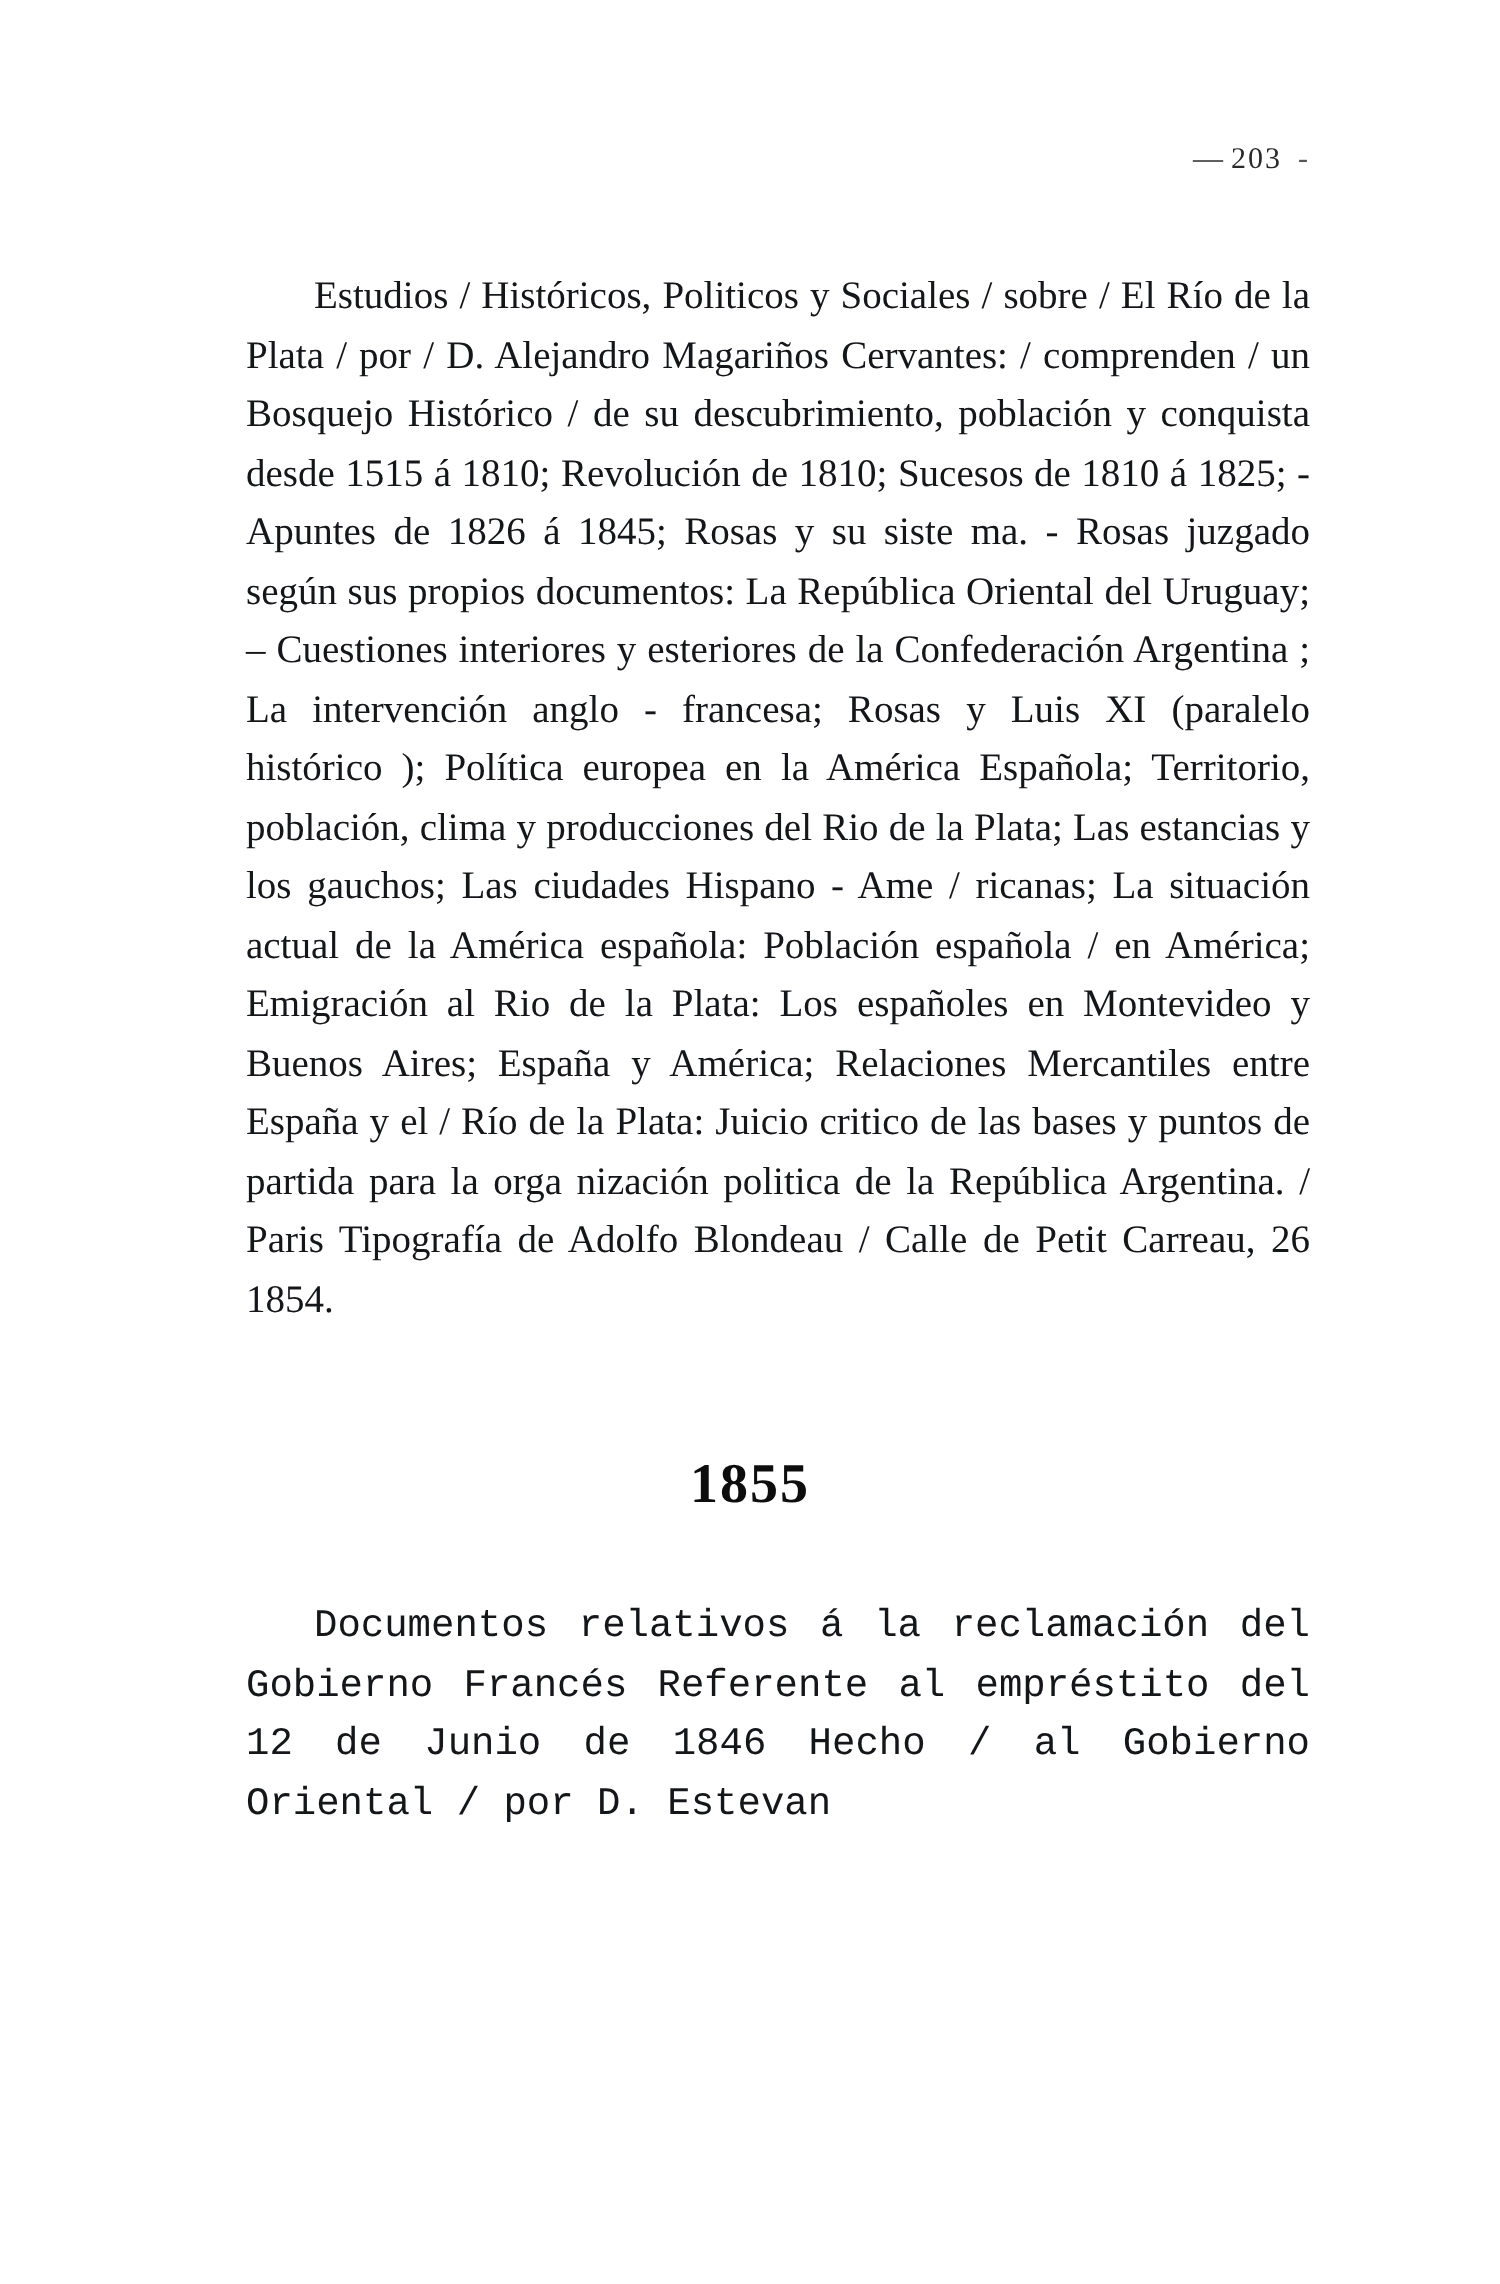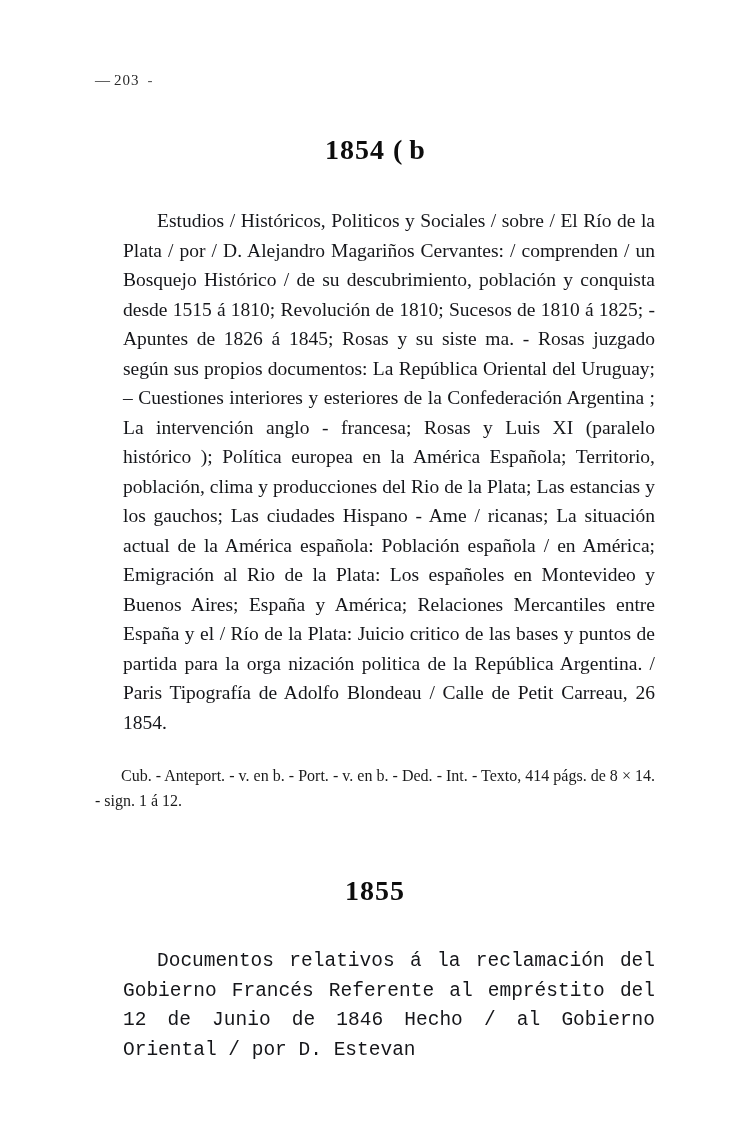--- a/index.html
+++ b/index.html
@@ -23,7 +23,7 @@
     padding: 0 95px;
   }
   .folio {
-    text-align: left;
+    text-align: right;
     font-size: 15px;
     letter-spacing: 1px;
     color: #2a2a2a;

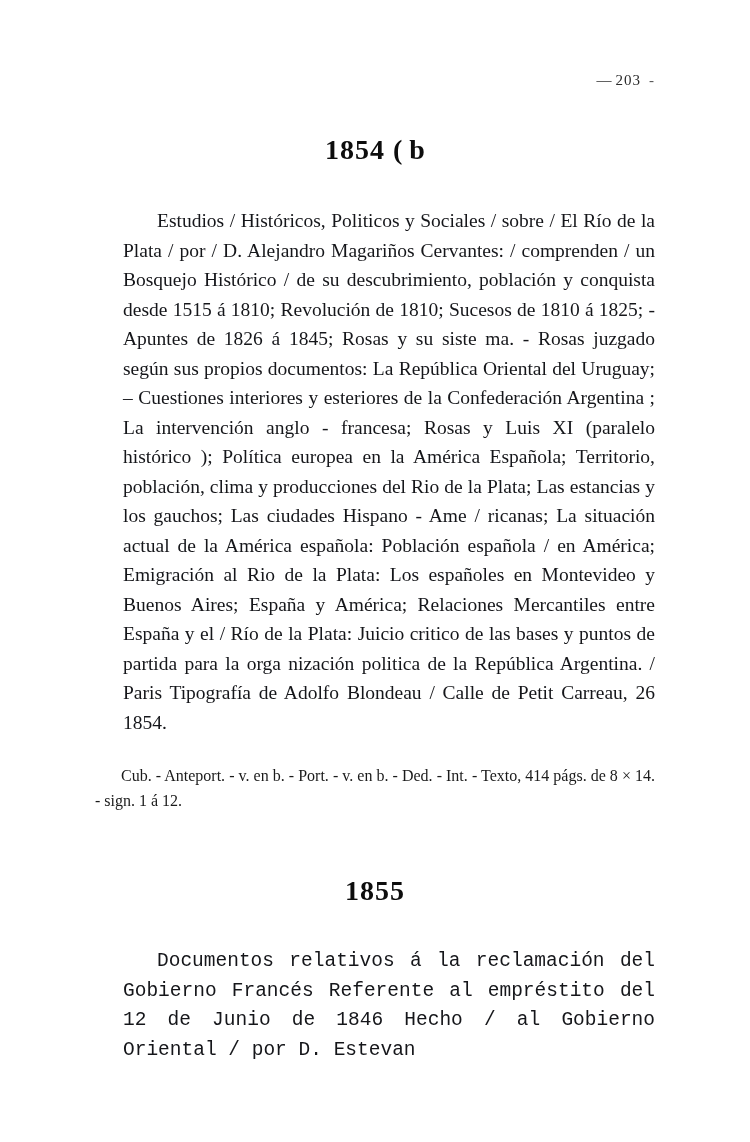--- a/index.html
+++ b/index.html
@@ -88,10 +88,6 @@
     <span class="dash">—</span><span>203</span><span class="tail">-</span>
   </div>
 
-  <div class="entry-number">
-    <span>1854</span>
-    <span class="suffix">( b</span>
-  </div>
 
   <p class="entry-body">Estudios / Históricos, Politicos y Sociales / sobre / El Río de la Plata / por / D. Alejandro Magariños Cervantes: / comprenden / un Bosquejo Histórico / de su descubrimiento, población y conquista desde 1515 á 1810; Revolución de 1810; Sucesos de 1810 á 1825; - Apuntes de 1826 á 1845; Rosas y su siste ma. - Rosas juzgado según sus propios documentos: La República Oriental del Uruguay; – Cuestiones interiores y esteriores de la Confederación Argentina ; La intervención anglo - francesa; Rosas y Luis XI (paralelo histórico ); Política europea en la América Española; Territorio, población, clima y producciones del Rio de la Plata; Las estancias y los gauchos; Las ciudades Hispano - Ame / ricanas; La situación actual de la América española: Población española / en América; Emigración al Rio de la Plata: Los españoles en Montevideo y Buenos Aires; España y América; Relaciones Mercantiles entre España y el / Río de la Plata: Juicio critico de las bases y puntos de partida para la orga nización politica de la República Argentina. / Paris Tipografía de Adolfo Blondeau / Calle de Petit Carreau, 26 1854.</p>
 

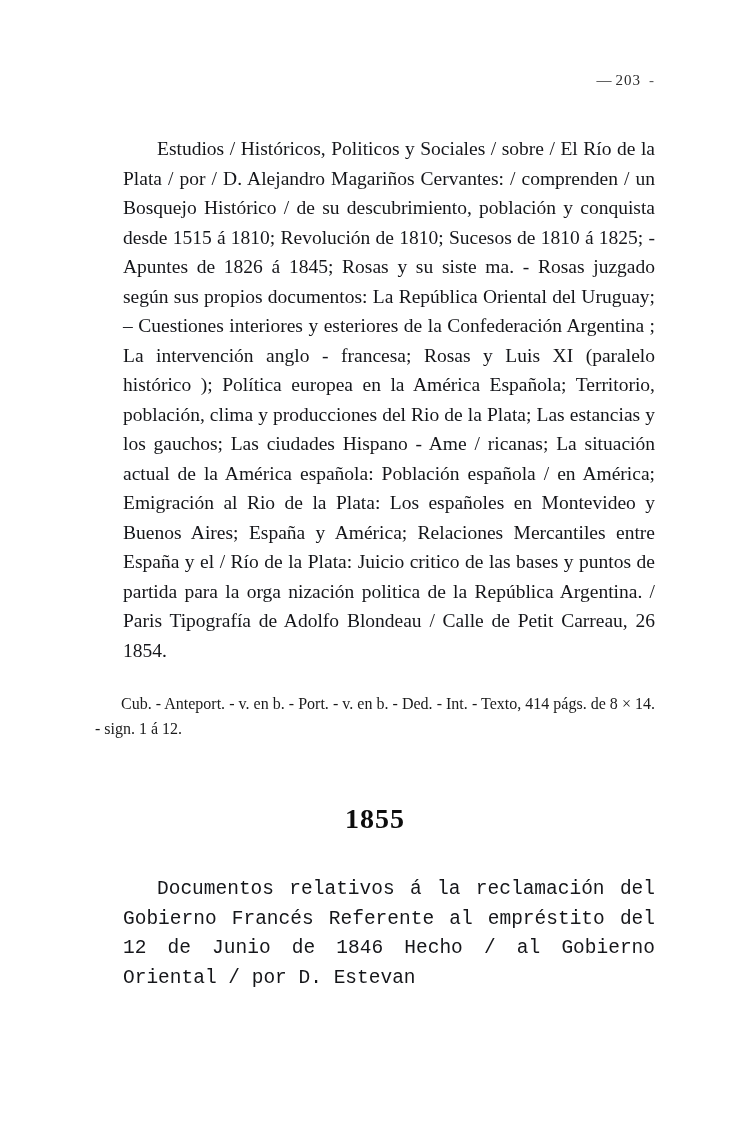--- a/index.html
+++ b/index.html
@@ -91,7 +91,6 @@
 
   <p class="entry-body">Estudios / Históricos, Politicos y Sociales / sobre / El Río de la Plata / por / D. Alejandro Magariños Cervantes: / comprenden / un Bosquejo Histórico / de su descubrimiento, población y conquista desde 1515 á 1810; Revolución de 1810; Sucesos de 1810 á 1825; - Apuntes de 1826 á 1845; Rosas y su siste ma. - Rosas juzgado según sus propios documentos: La República Oriental del Uruguay; – Cuestiones interiores y esteriores de la Confederación Argentina ; La intervención anglo - francesa; Rosas y Luis XI (paralelo histórico ); Política europea en la América Española; Territorio, población, clima y producciones del Rio de la Plata; Las estancias y los gauchos; Las ciudades Hispano - Ame / ricanas; La situación actual de la América española: Población española / en América; Emigración al Rio de la Plata: Los españoles en Montevideo y Buenos Aires; España y América; Relaciones Mercantiles entre España y el / Río de la Plata: Juicio critico de las bases y puntos de partida para la orga nización politica de la República Argentina. / Paris Tipografía de Adolfo Blondeau / Calle de Petit Carreau, 26 1854.</p>
 
-  <p class="entry-note">Cub. - Anteport. - v. en b. - Port. - v. en b. - Ded. - Int. - Texto, 414 págs. de 8 × 14. - sign. 1 á 12.</p>
 
   <div class="entry-number second">
     <span>1855</span>

